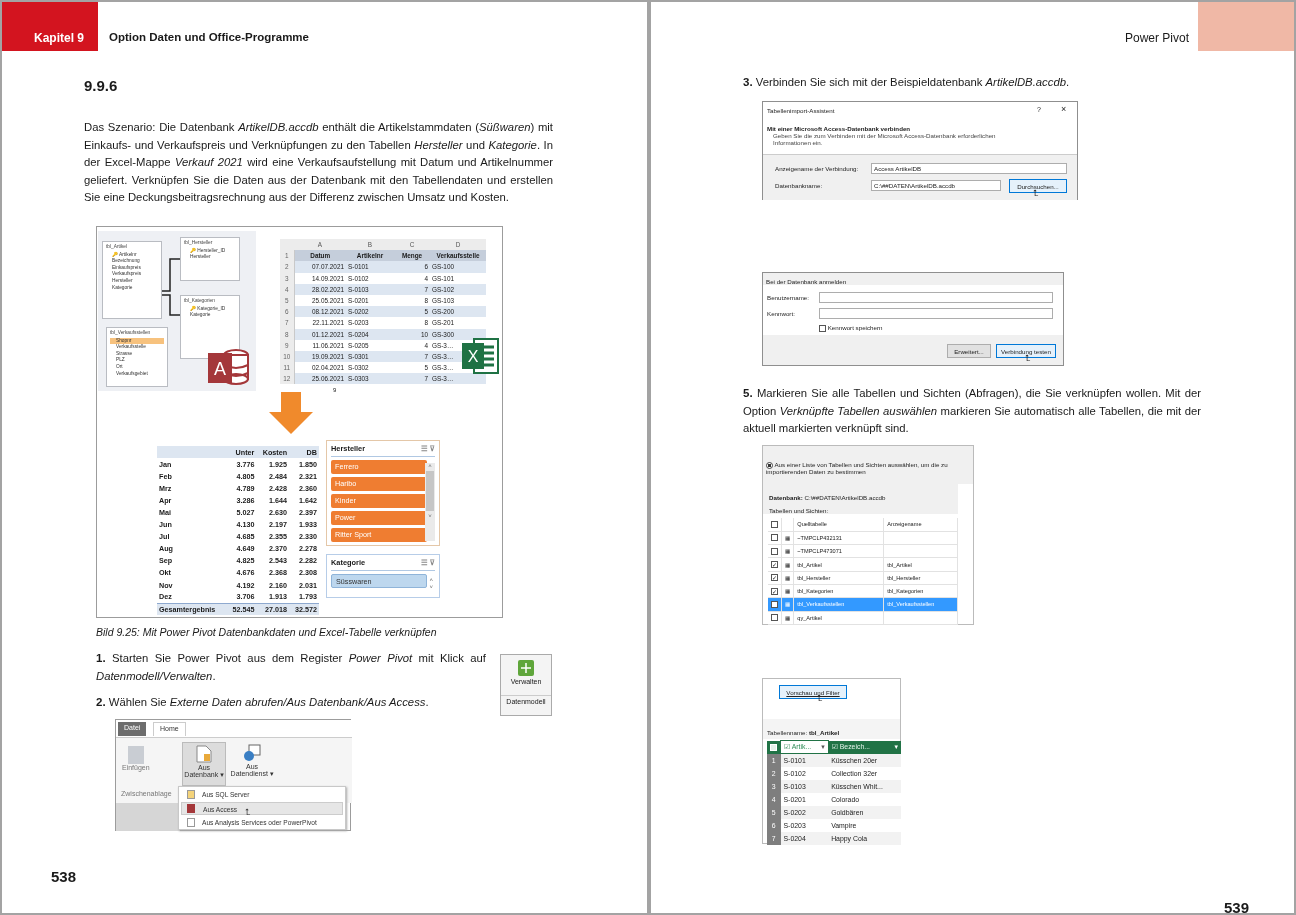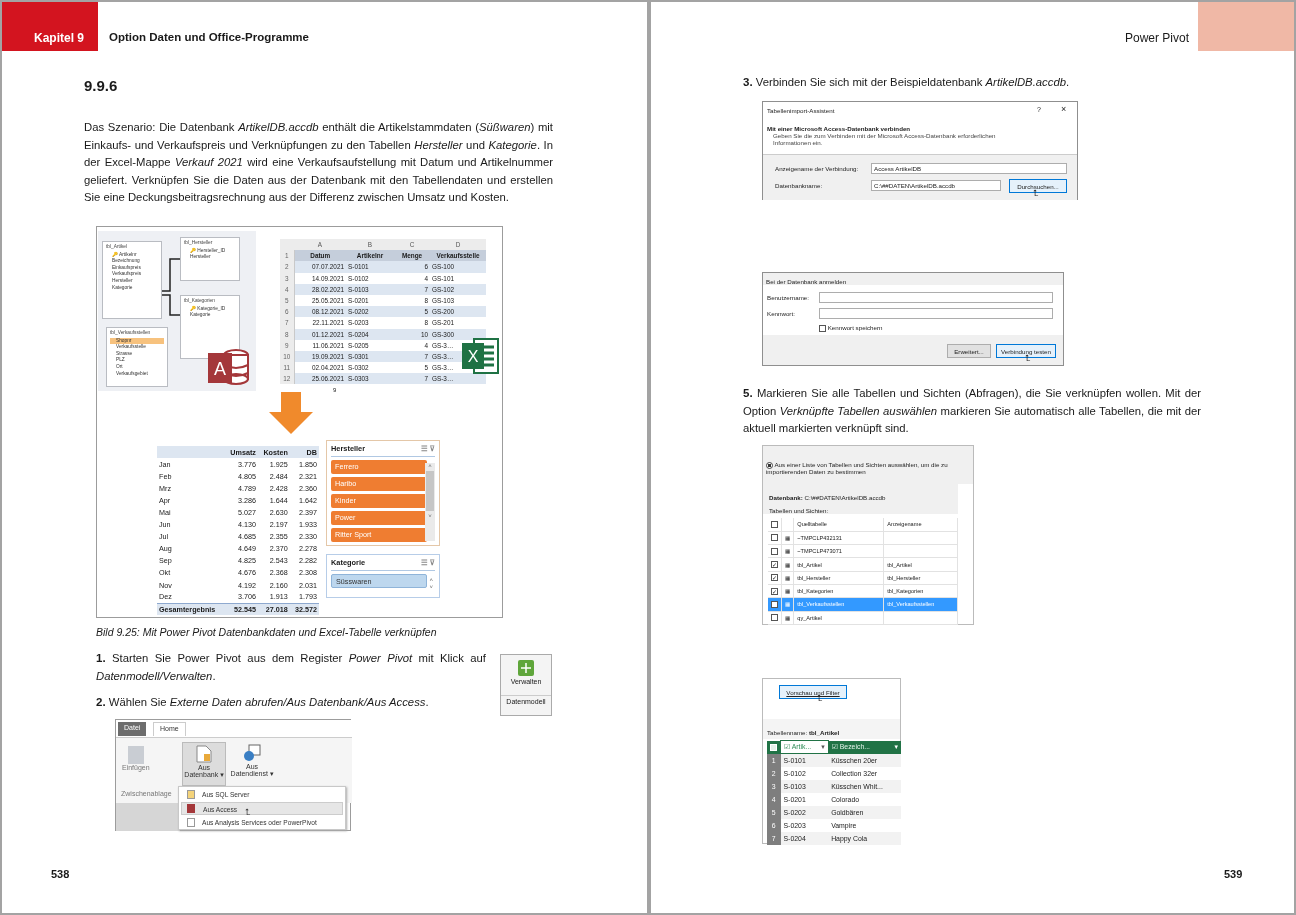--- a/index.html
+++ b/index.html
@@ -247,7 +247,7 @@
       <tbody id="pv-body">
           <tr class="h">
             <td></td>
-            <td class="r">Umsatz</td>
+            <td class="r">Unter</td>
             <td class="r">Kosten</td>
             <td class="r">DB</td>
           </tr>

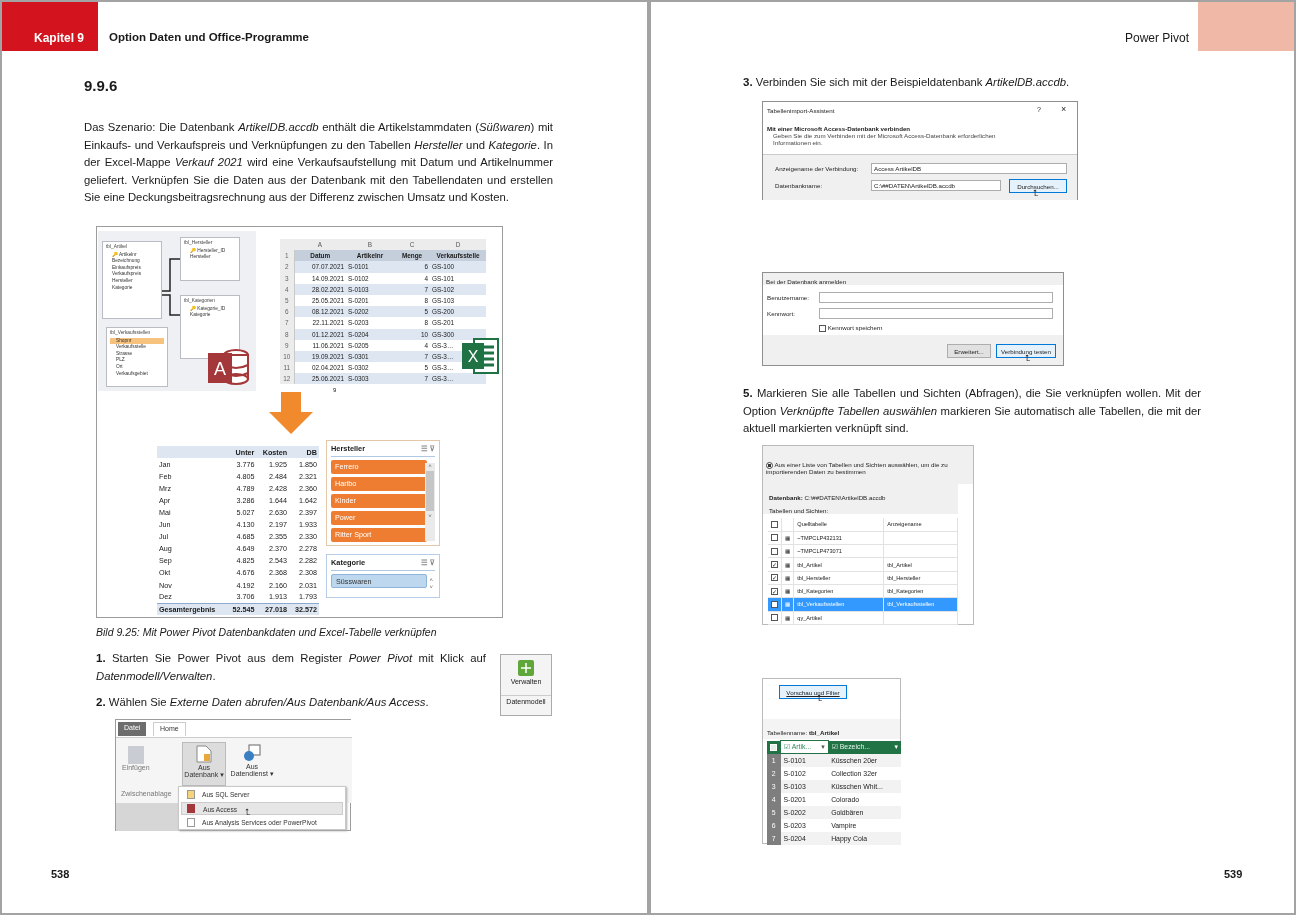--- a/index.html
+++ b/index.html
@@ -45,7 +45,7 @@
 
   
   table.pv { border-collapse: collapse; font-size: 7.2px; width: 162px; }
-  table.pv td { height: 12.1px; padding: 0 2px; }
+  table.pv td { height: 12.1px; padding: 0 2px; font-weight: bold; }
   table.pv tr.h td { background: #dde6f1; font-weight: bold; }
   table.pv tr.t td { background: #dde6f1; font-weight: bold; border-top: 1px solid #8ea9cf; }
 

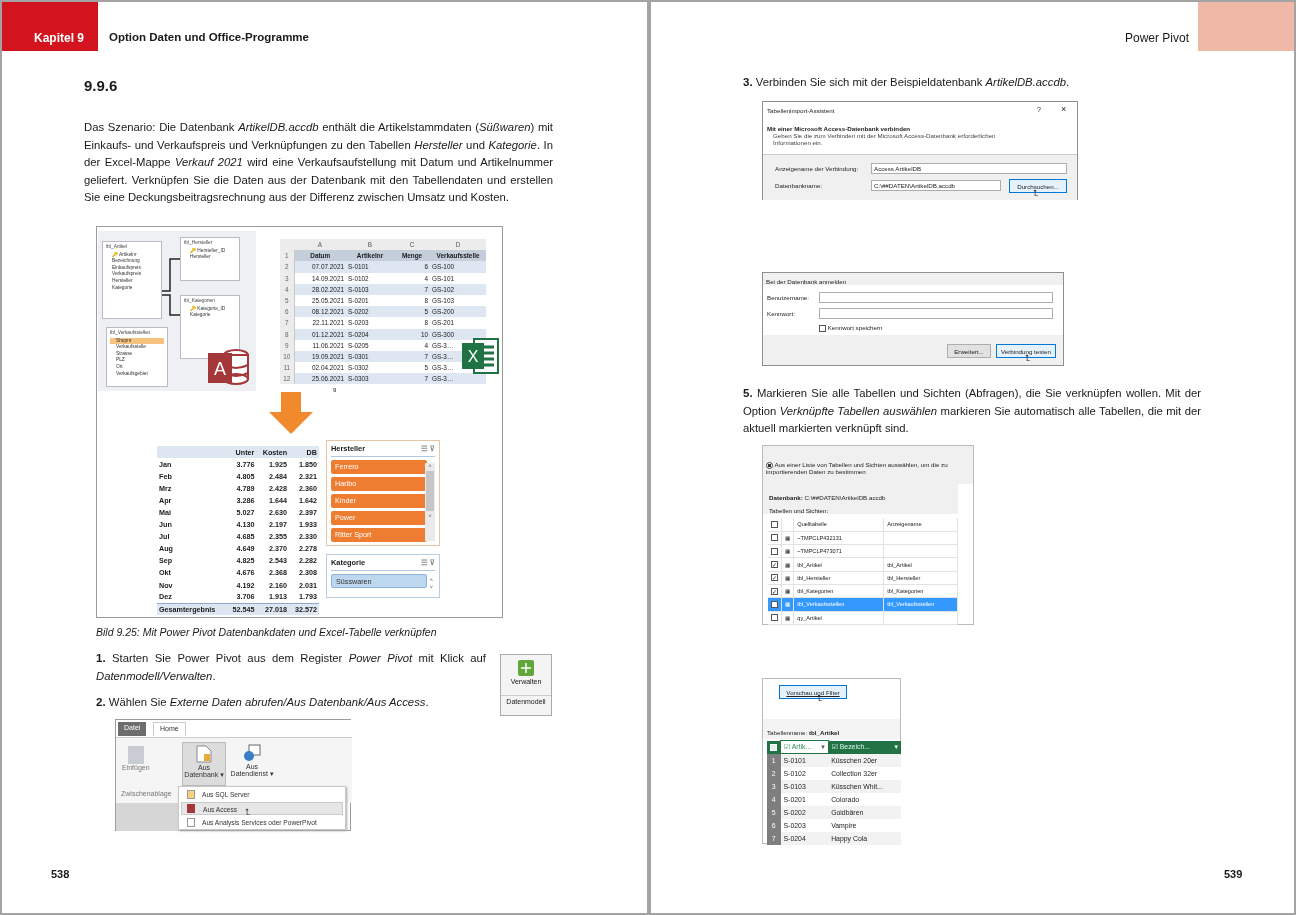--- a/index.html
+++ b/index.html
@@ -77,7 +77,7 @@
   table.pf tr:nth-child(even) td.v { background: #f2f2f2; }
   table.pf .gh { background: #217346; color: #e6f5ec; }
 
-  .page-num { font-weight: bold; font-size: 11px; top: 866px; }
+  .page-num { font-weight: bold; font-size: 15px; top: 866px; }
 </style>
 </head>
 <body>

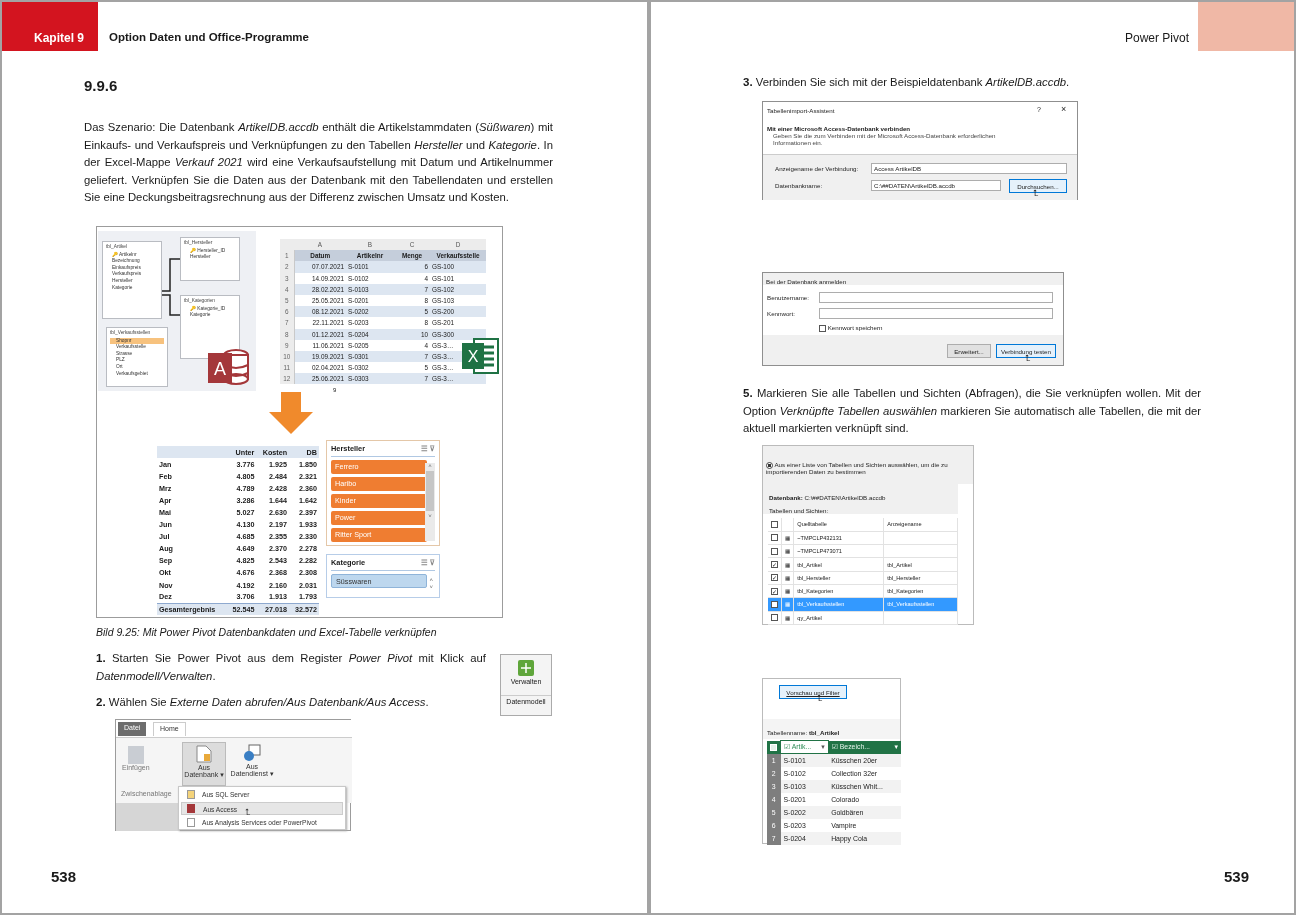--- a/index.html
+++ b/index.html
@@ -578,7 +578,7 @@
     </table>
   </div>
 
-  <div class="abs page-num" style="left:573px;">539</div>
+  <div class="abs page-num" style="left:573px;margin-top:31px;">539</div>
 </div>
 
 </body></html>

